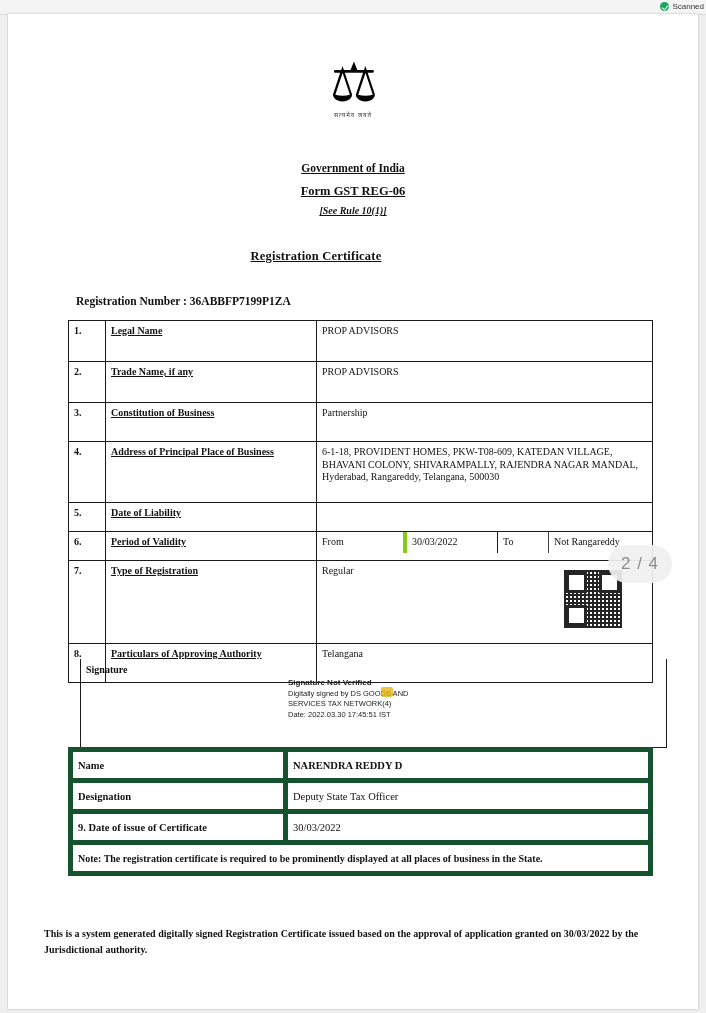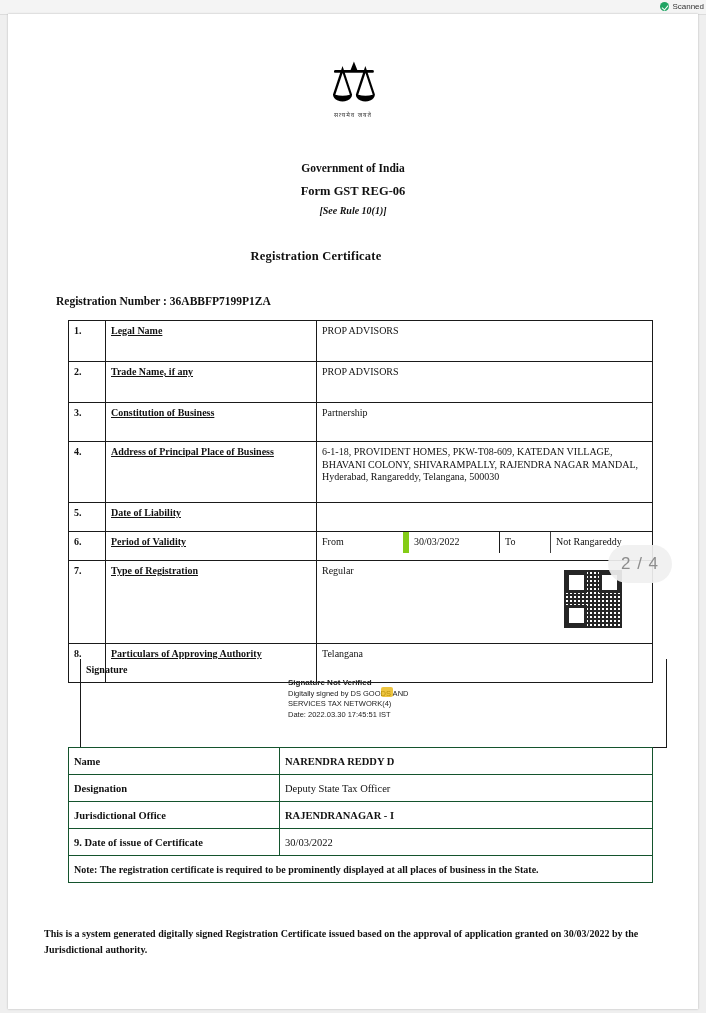--- a/index.html
+++ b/index.html
@@ -87,6 +87,7 @@
   .center-line {
     text-align: center;
     color: #111;
+    text-decoration: underline;
   }
   .gov-line {
     position: absolute;

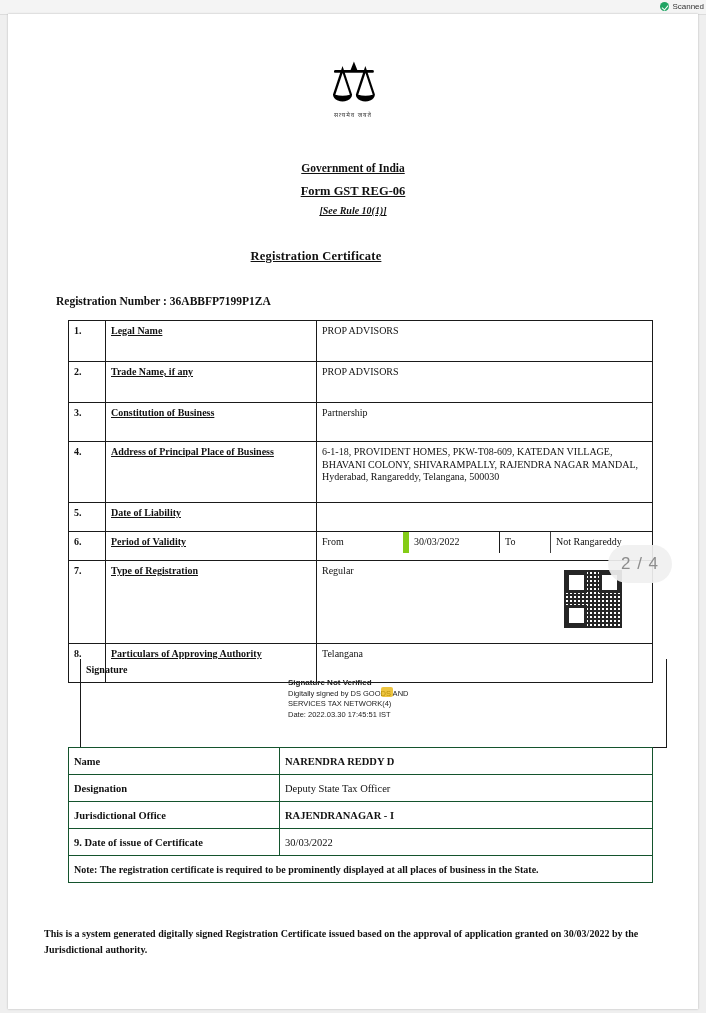--- a/index.html
+++ b/index.html
@@ -118,7 +118,7 @@
   .reg-number {
     position: absolute;
     top: 281px;
-    left: 48px;
+    left: 68px;
     font-size: 11.5px;
     font-weight: bold;
     color: #111;

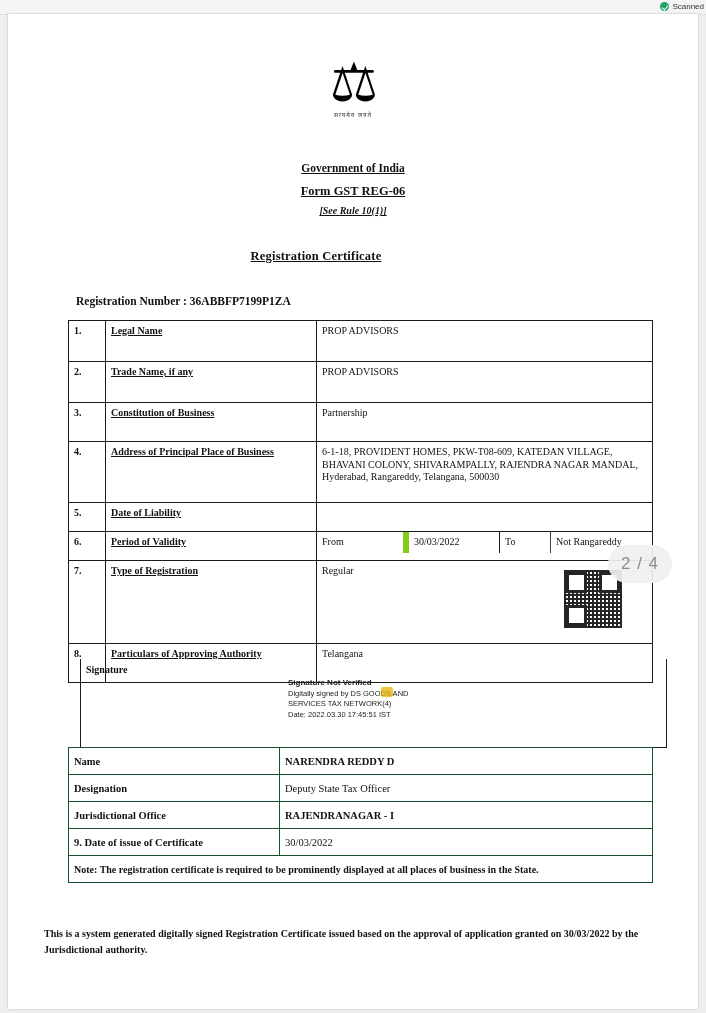--- a/index.html
+++ b/index.html
@@ -361,7 +361,7 @@
           <table style="width:100%;border-collapse:collapse;">
             <tbody>
                   <tr class="sub">
-              <td class="val-from" style="border:none;border-right:6px solid #84cc16;margin-left:44px;">From</td>
+              <td class="val-from" style="border:none;border-right:4px solid #84cc16;margin-left:44px;">From</td>
               <td class="val-date" style="border:none;border-right:1px solid #1a1a1a;">30/03/2022</td>
               <td class="val-to" style="border:none;border-right:1px solid #404040;">To</td>
               <td style="border:none;">Not Rangareddy</td>

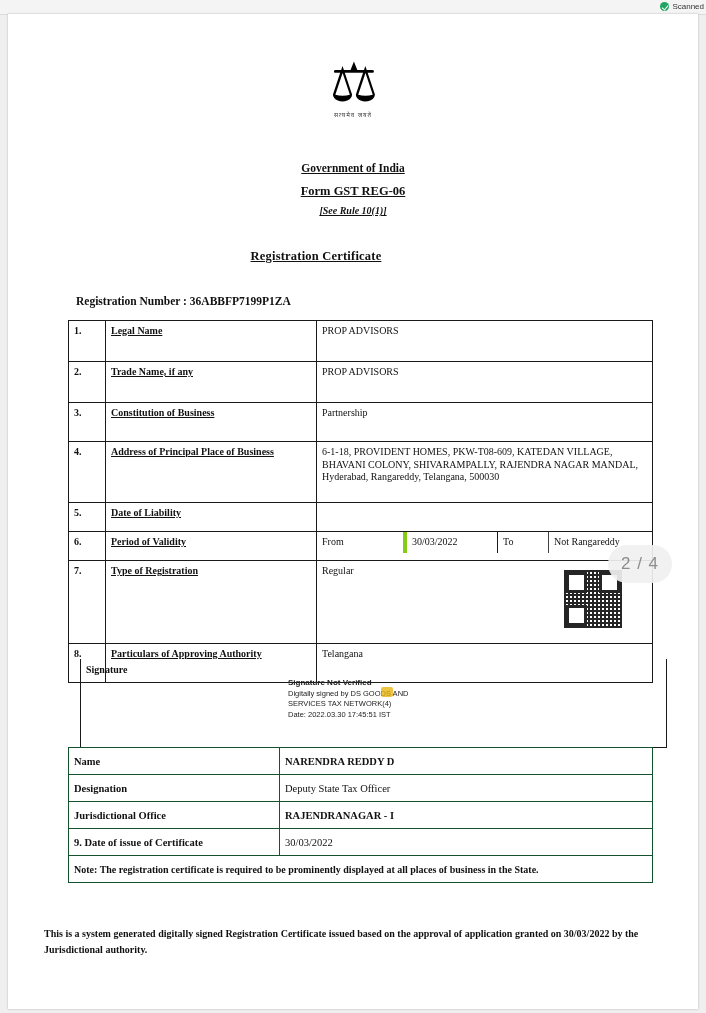--- a/index.html
+++ b/index.html
@@ -230,7 +230,7 @@
     color: #111;
   }
   table.cert2 td {
-    border: 1px solid #14532d;
+    border: 5px solid #14532d;
     padding: 5px 5px;
     vertical-align: middle;
     height: 16px;

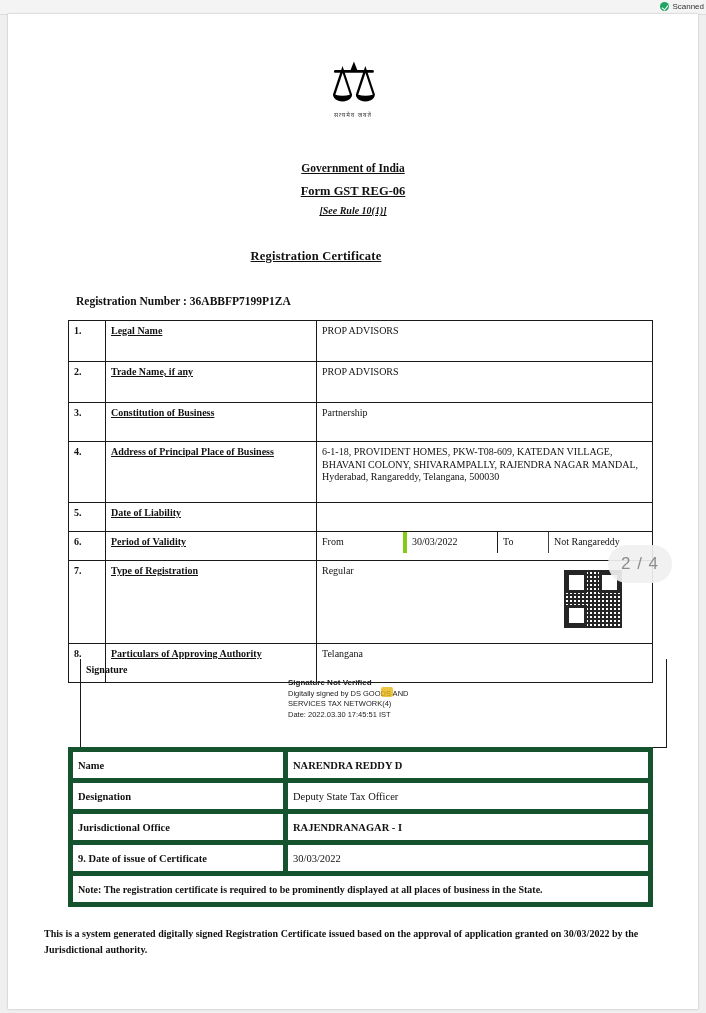--- a/index.html
+++ b/index.html
@@ -409,10 +409,6 @@
         <td class="v">Deputy State Tax Officer</td>
       </tr>
       <tr>
-        <td class="k">Jurisdictional Office</td>
-        <td class="v bold">RAJENDRANAGAR - I</td>
-      </tr>
-      <tr>
         <td class="k">9. Date of issue of Certificate</td>
         <td class="v">30/03/2022</td>
       </tr>

